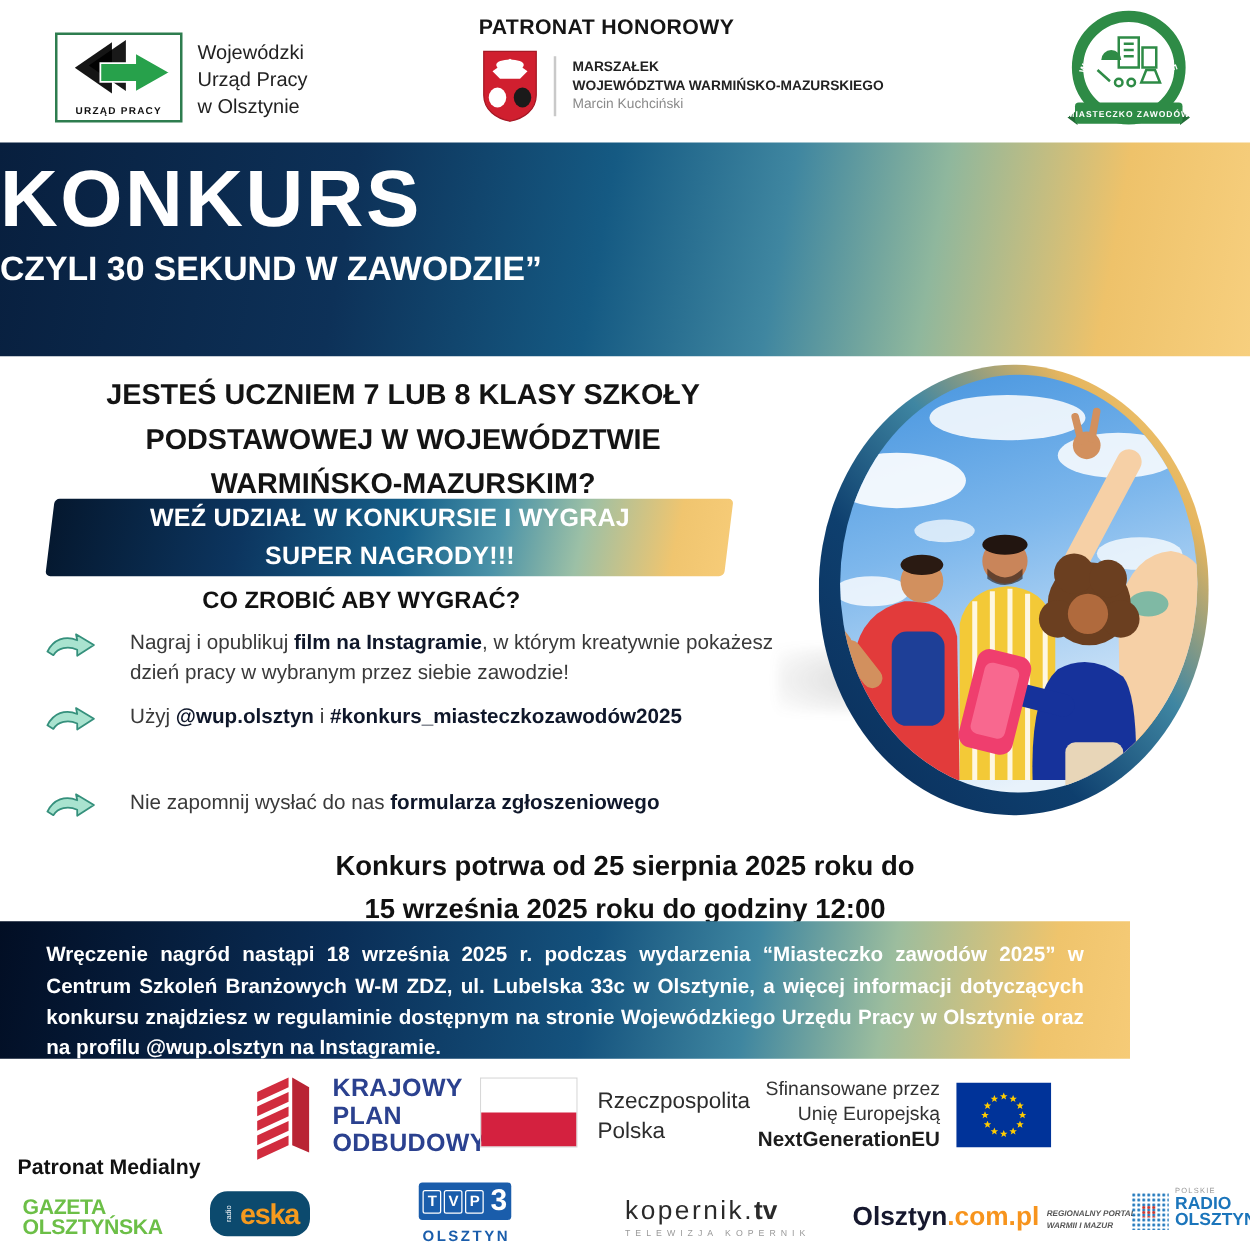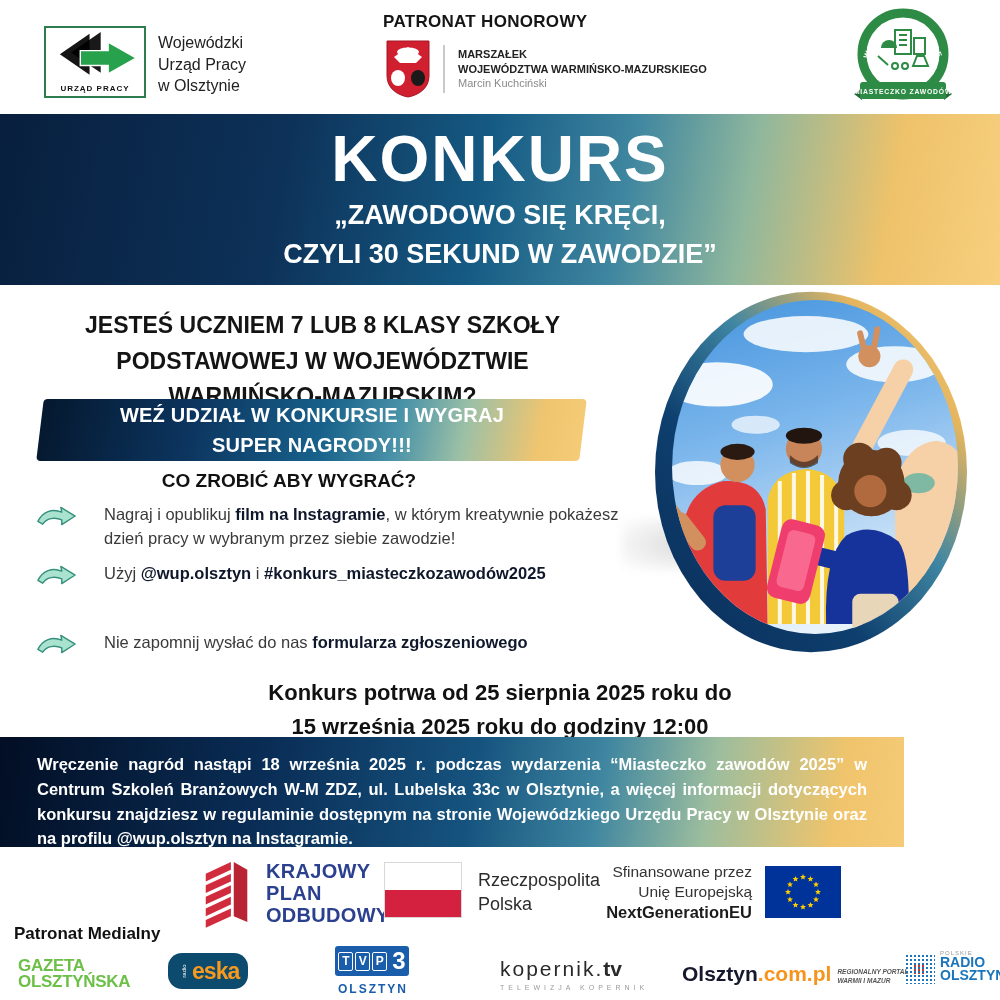--- a/index.html
+++ b/index.html
@@ -20,7 +20,7 @@
   .badge { position:absolute; left:848px; top:6px; }
 
   
-  .title-band { position:absolute; left:0; top:114px; width:1000px; height:171px; text-align:center; color:#fff;
+  .title-band { position:absolute; left:0; top:114px; width:1000px; height:171px; text-align:left; color:#fff;
     background:linear-gradient(100deg,#081f3e 0%,#0d3158 28%,#155a83 48%,#3f86a0 62%,#8fb79d 74%,#eec26a 88%,#f7cf7e 100%); }
   .title-main { font-size:64px; font-weight:bold; letter-spacing:2px; margin-top:8px; }
   .title-sub { font-size:27px; font-weight:bold; line-height:1.45; }

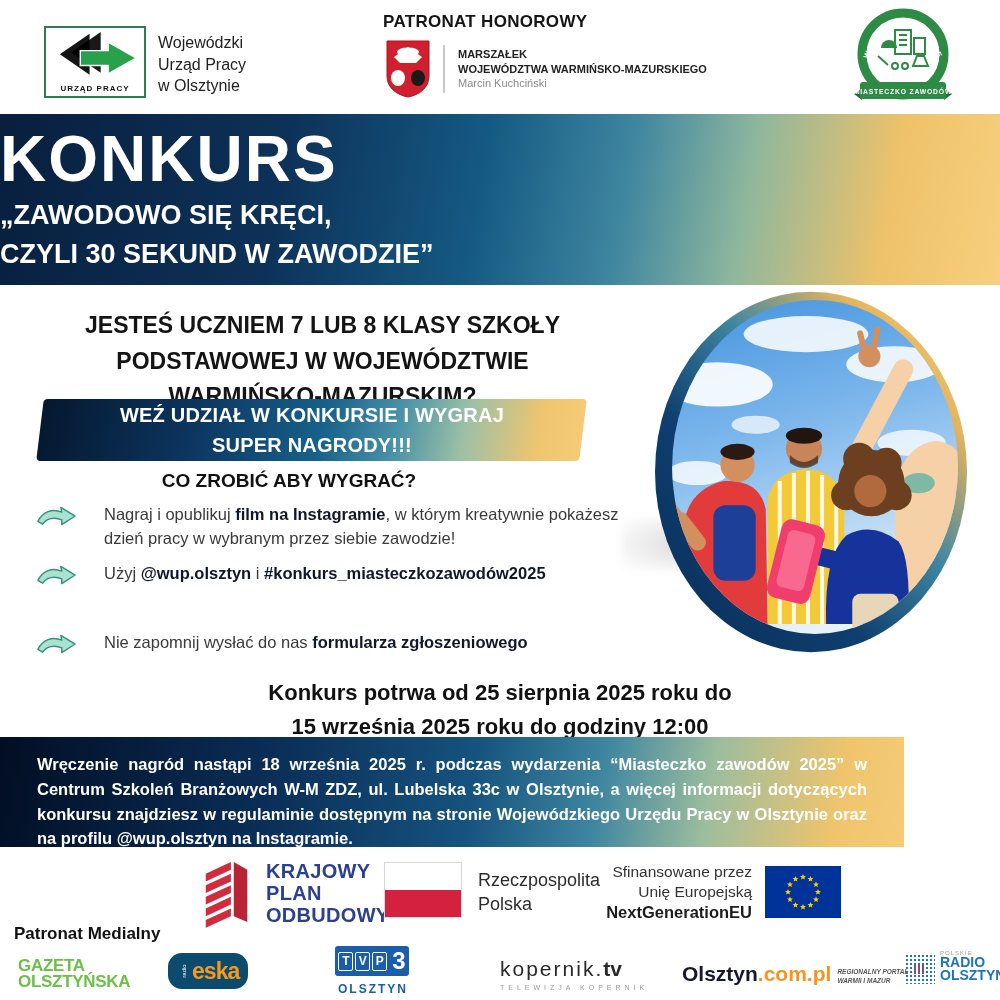--- a/index.html
+++ b/index.html
@@ -163,7 +163,6 @@
 
   <div class="title-band">
     <div class="title-main">KONKURS</div>
-    <div class="title-sub">„ZAWODOWO SIĘ KRĘCI,</div>
     <div class="title-sub">CZYLI 30 SEKUND W ZAWODZIE”</div>
   </div>
 

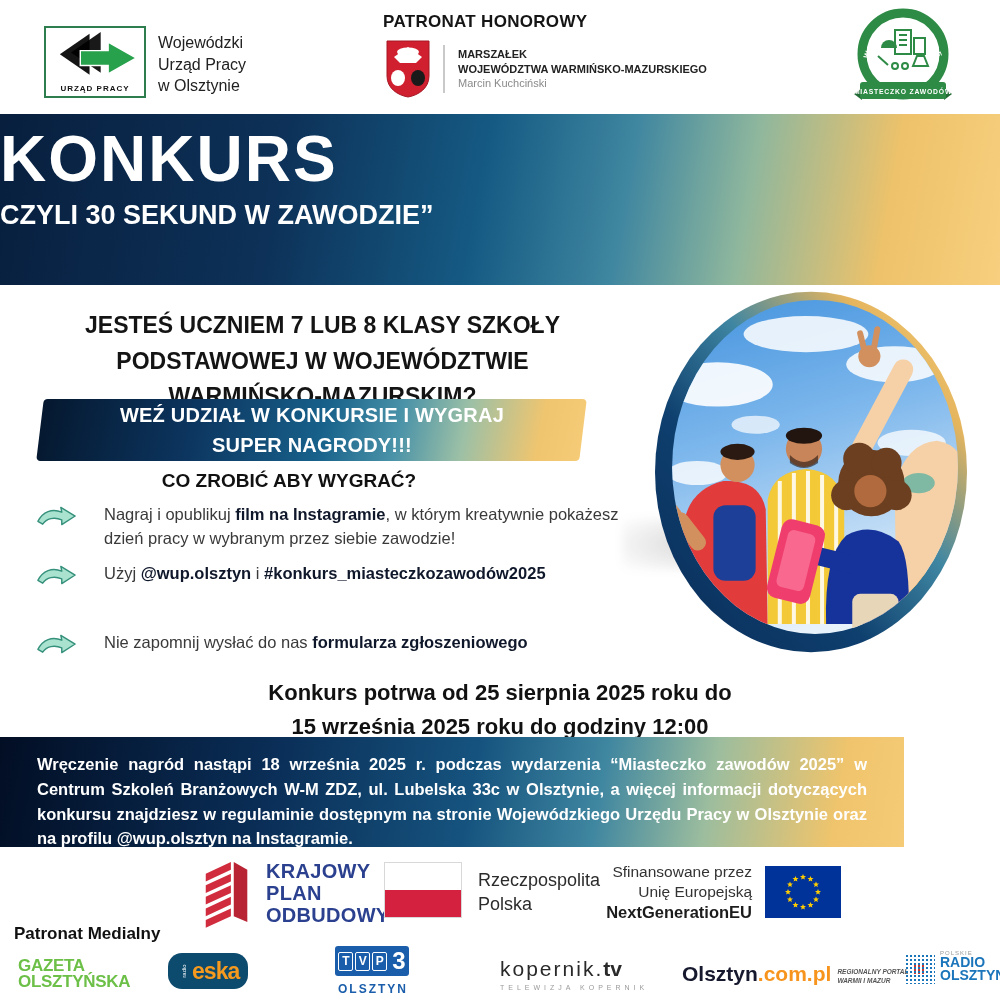--- a/index.html
+++ b/index.html
@@ -26,7 +26,7 @@
   .title-sub { font-size:27px; font-weight:bold; line-height:1.45; }
 
   
-  .question { position:absolute; left:40px; top:308px; width:565px; text-align:center; font-size:23px; font-weight:bold; color:#141414; line-height:1.55; }
+  .question { position:absolute; left:40px; top:298px; width:565px; text-align:center; font-size:23px; font-weight:bold; color:#141414; line-height:1.55; }
 
   
   .photo-shadow { position:absolute; left:622px; top:518px; width:130px; height:52px; background:radial-gradient(ellipse at center, rgba(60,60,60,0.18), rgba(0,0,0,0)); filter:blur(4px); }

